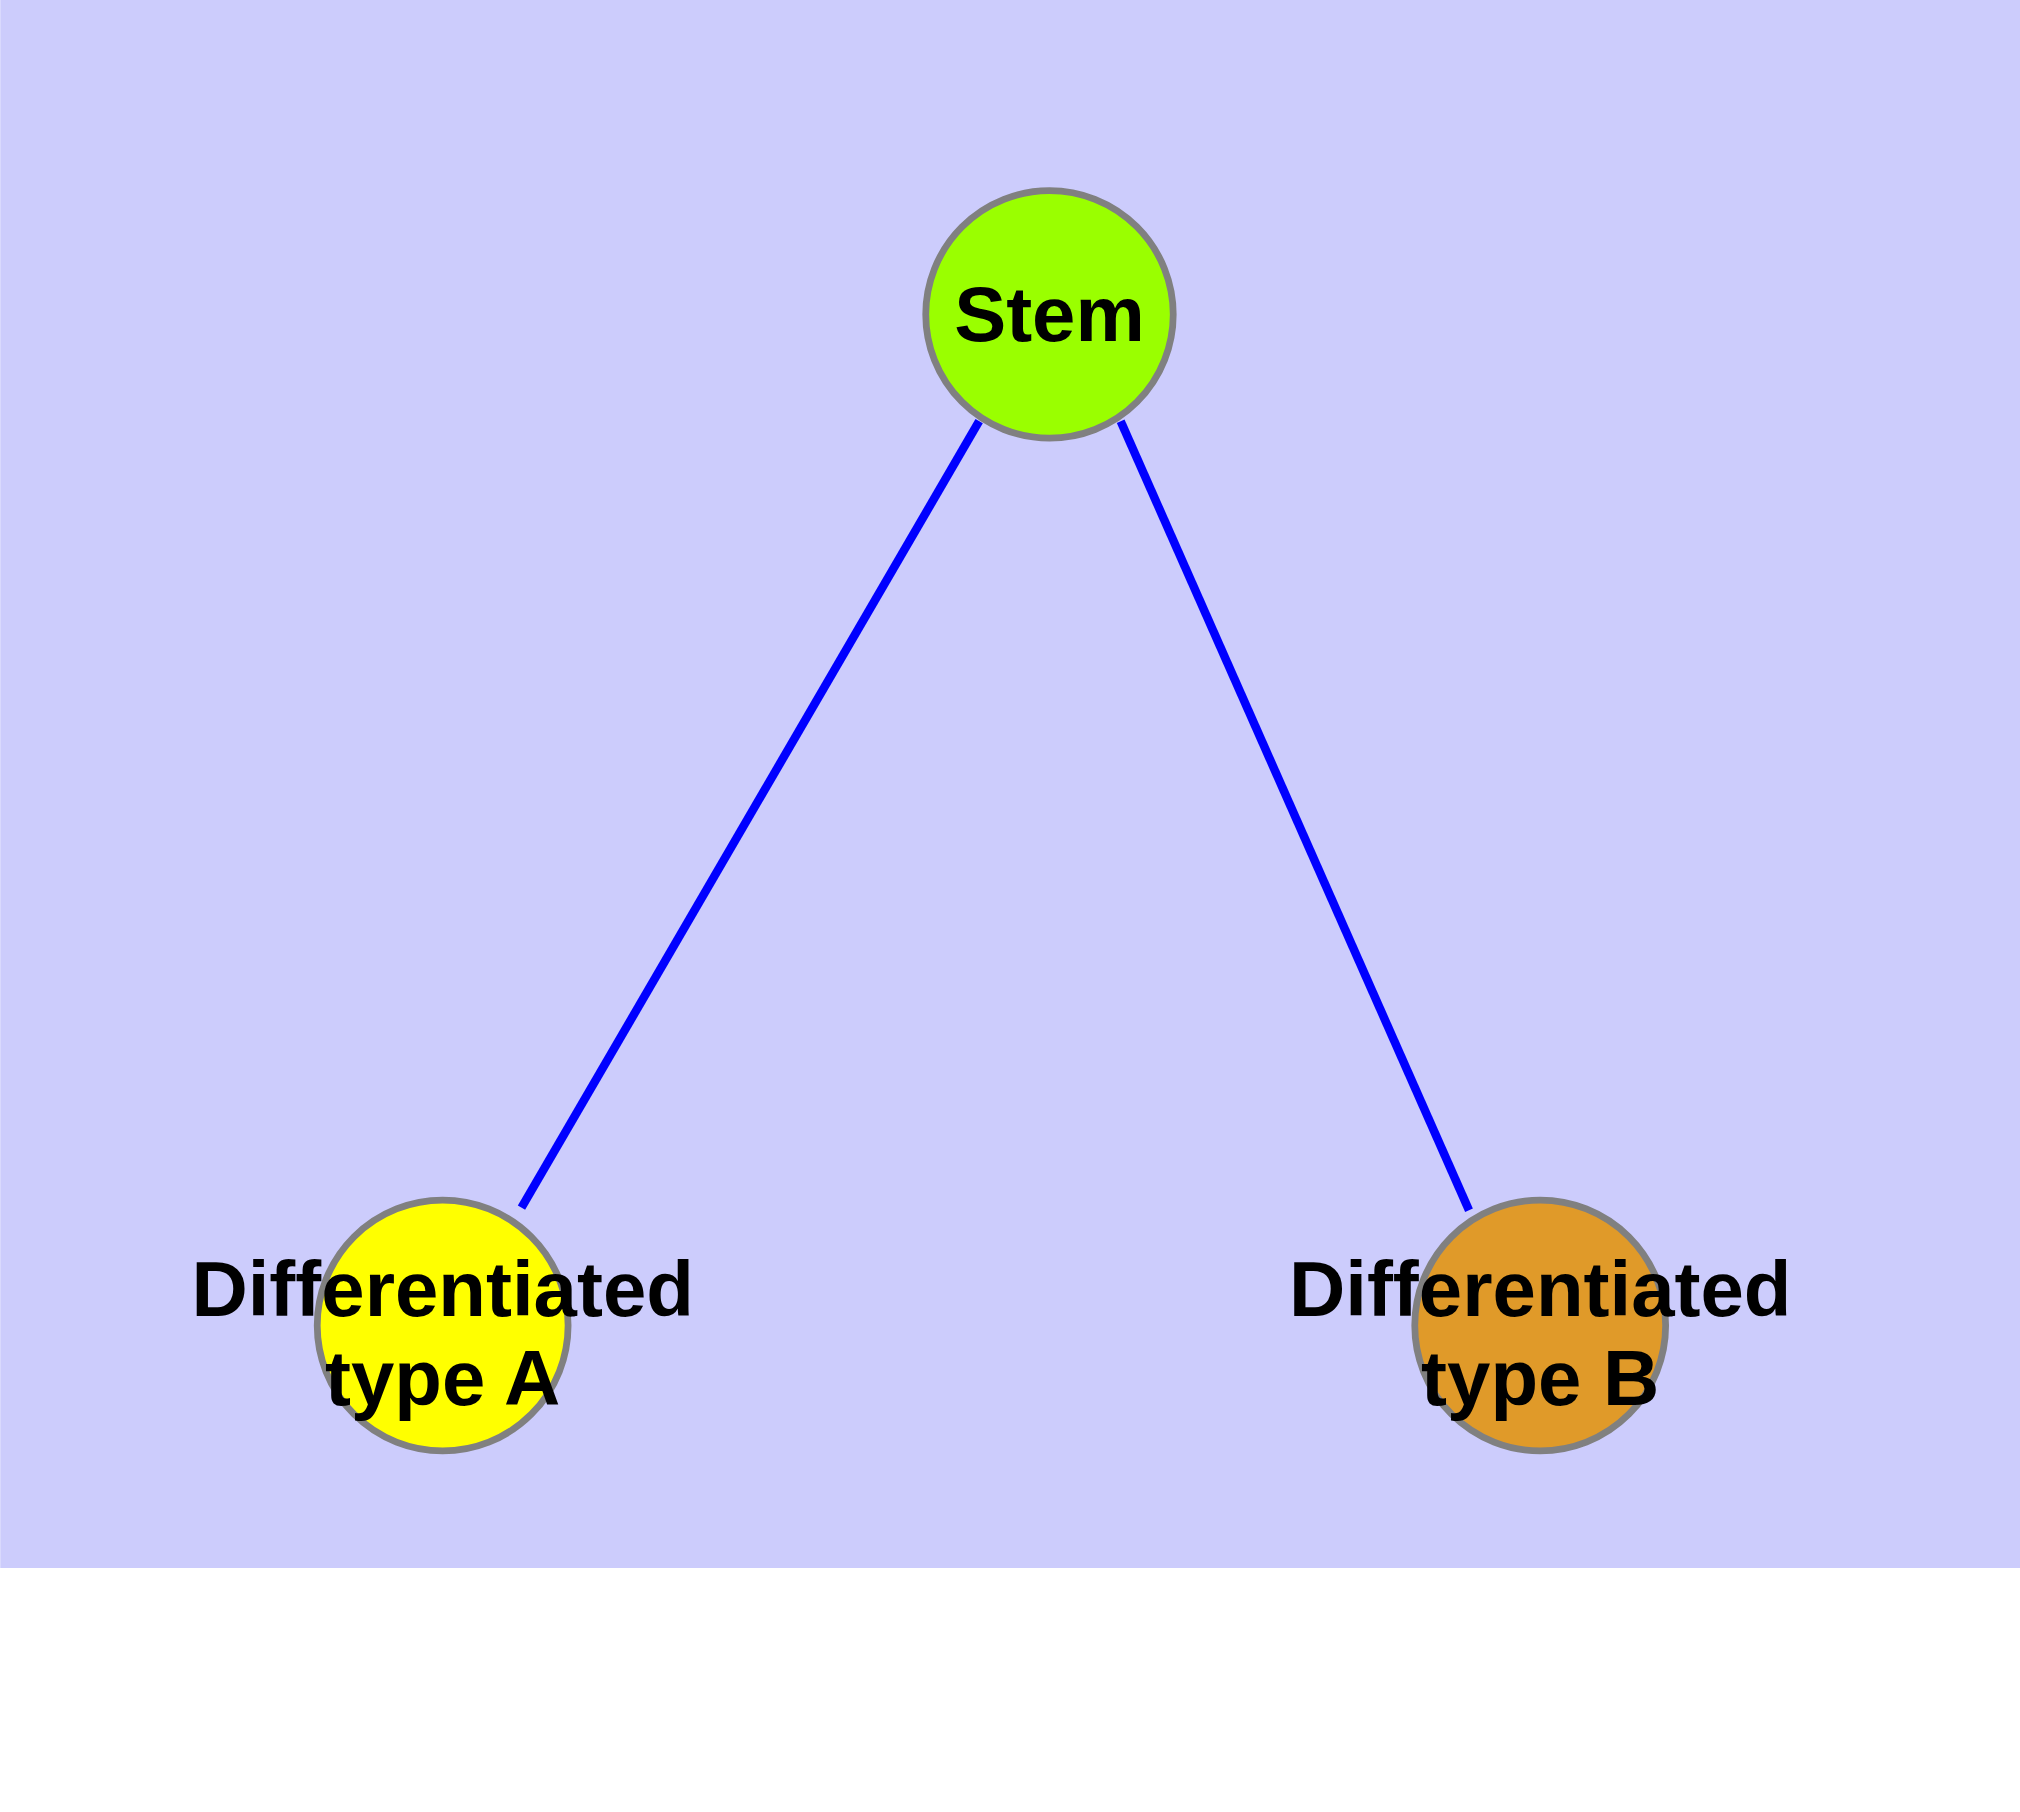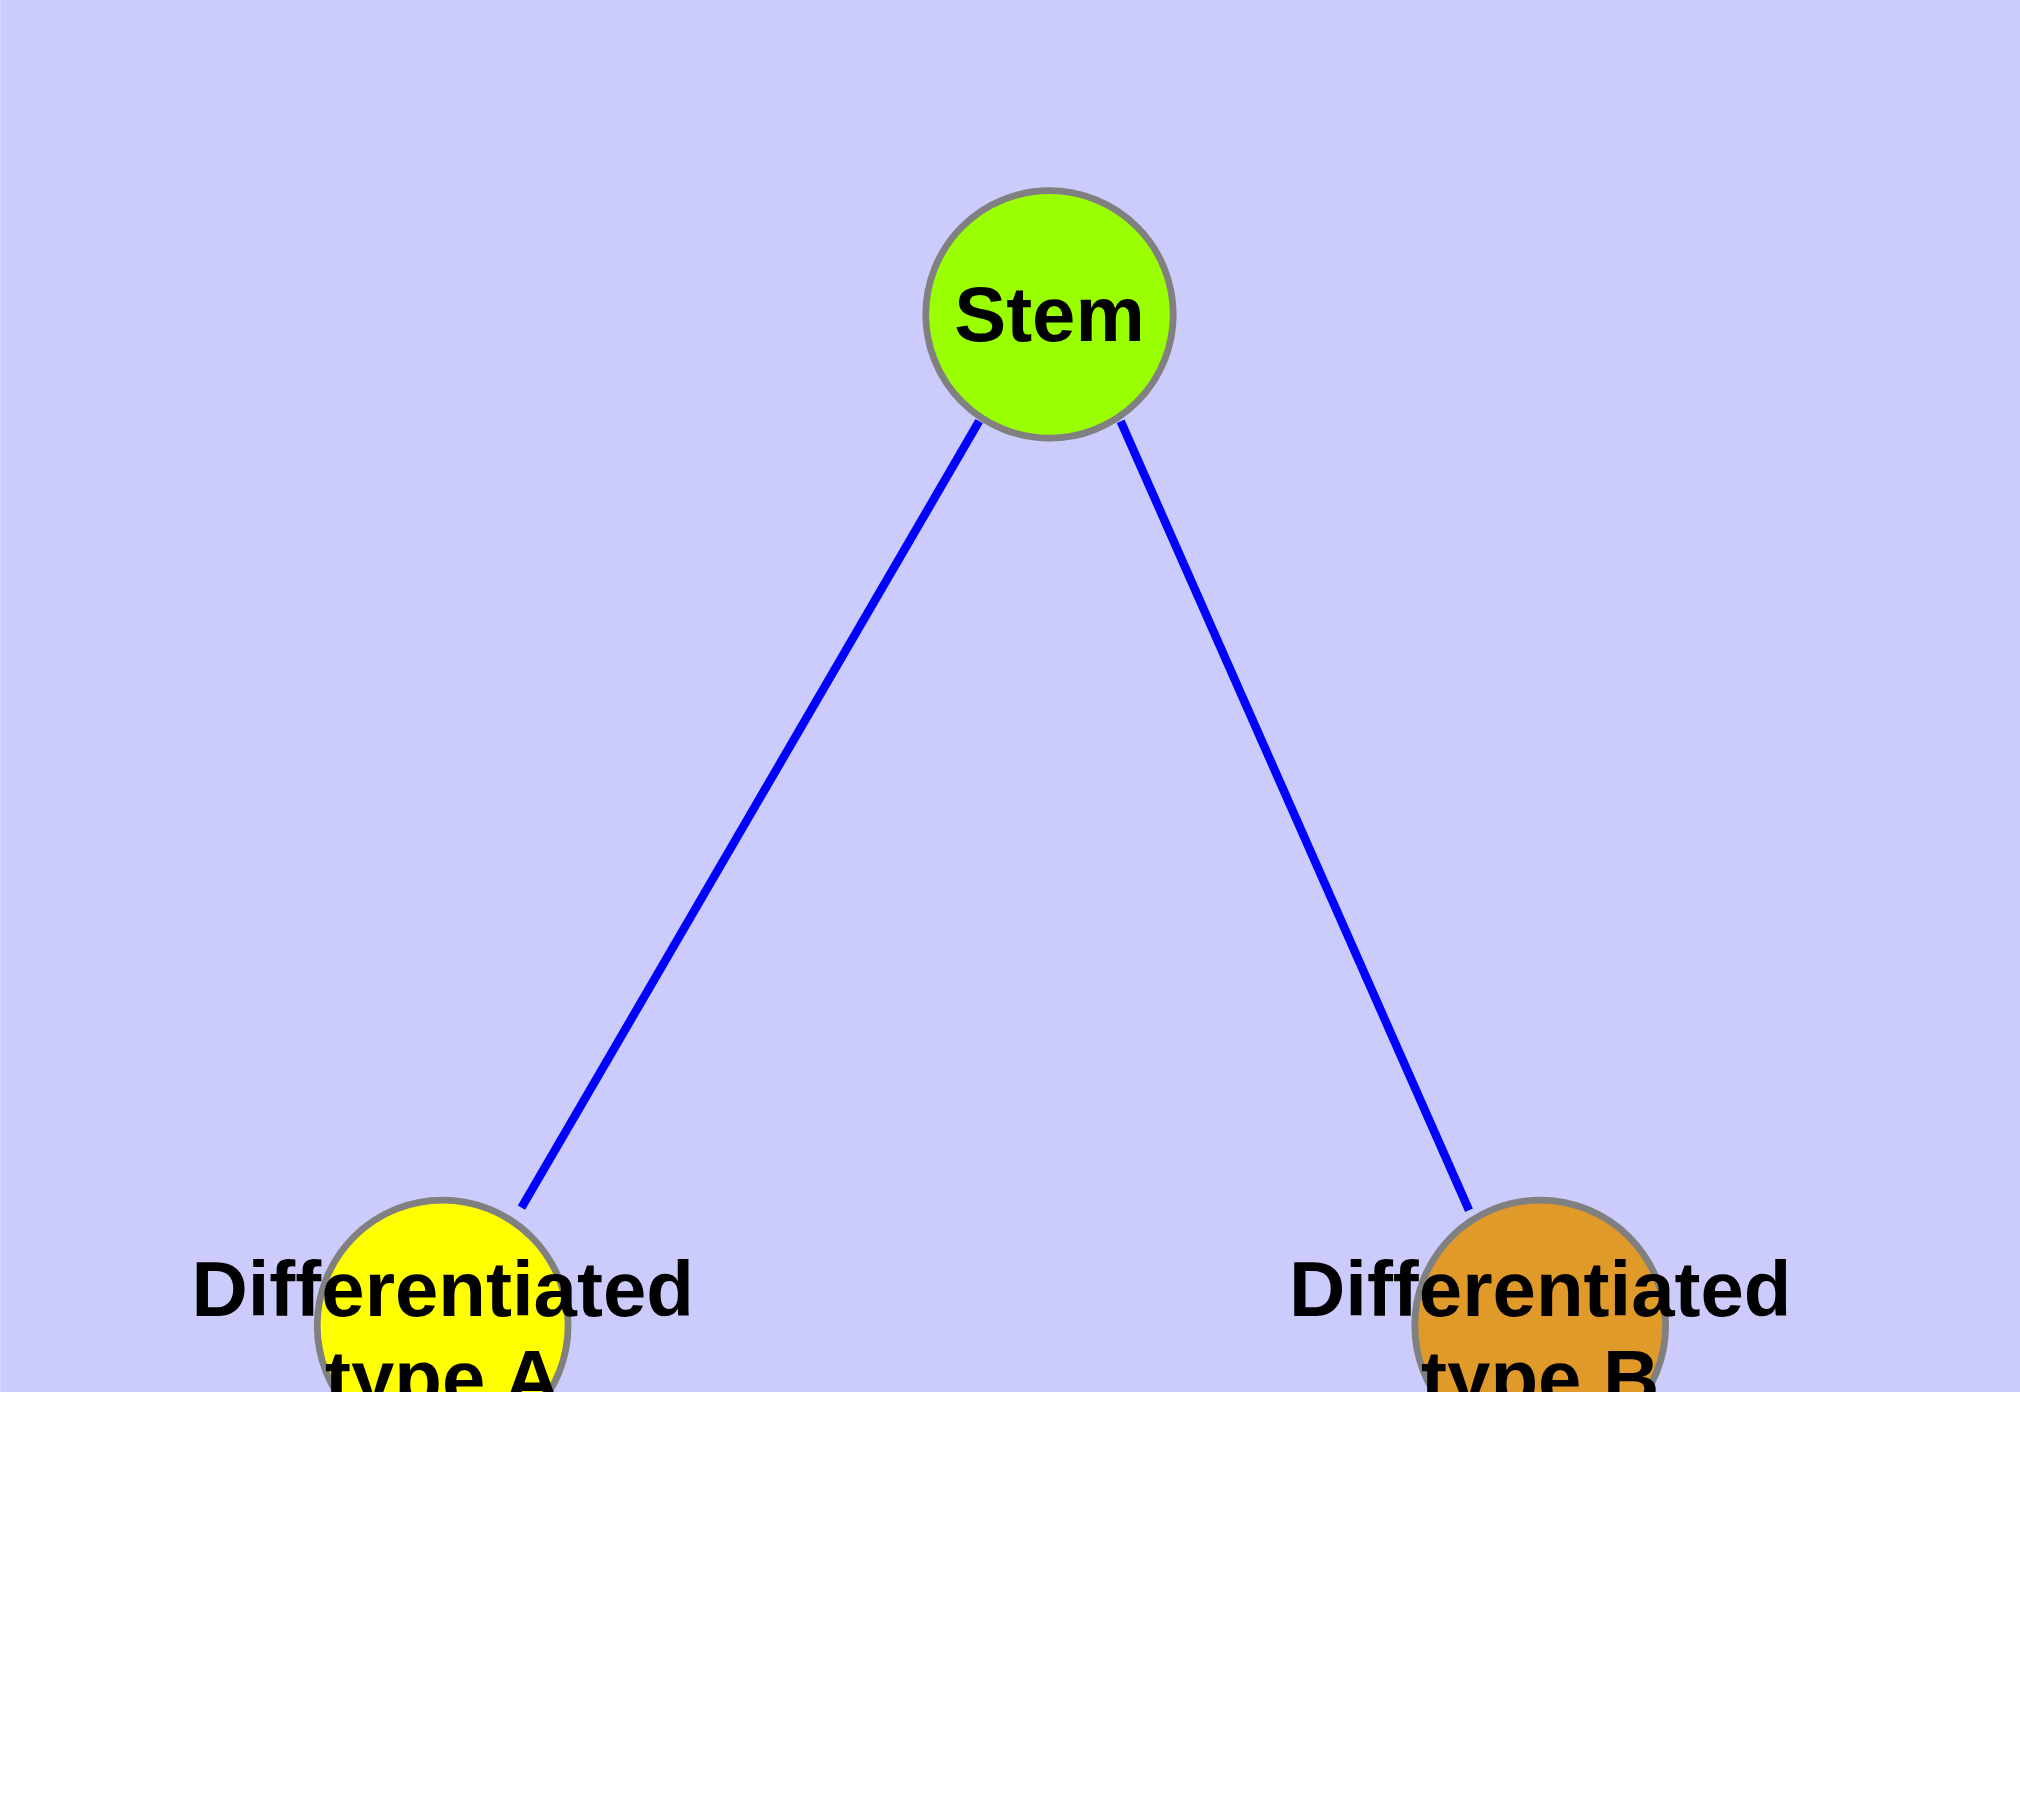--- a/index.html
+++ b/index.html
@@ -11,7 +11,7 @@
   #canvas {
     position: relative;
     width: 2021px;
-    height: 1392px;
+    height: 1568px;
     overflow: hidden;
     font-family: "Liberation Sans", sans-serif;
   }

